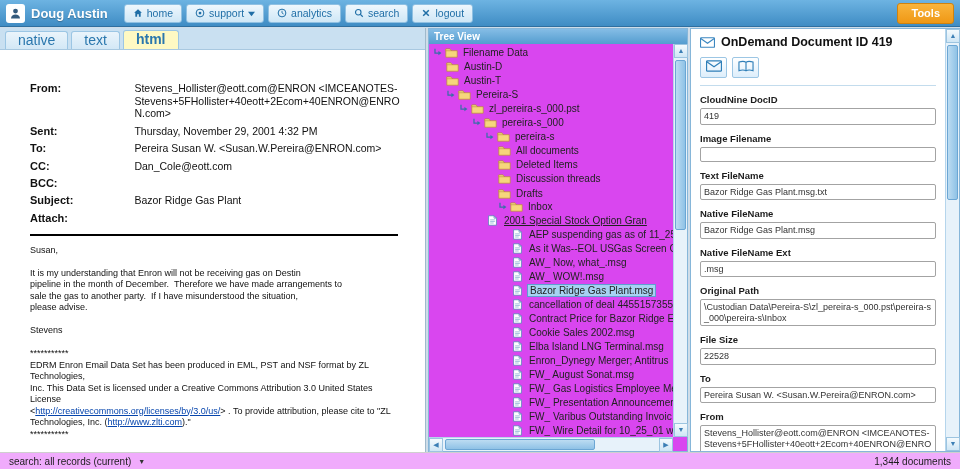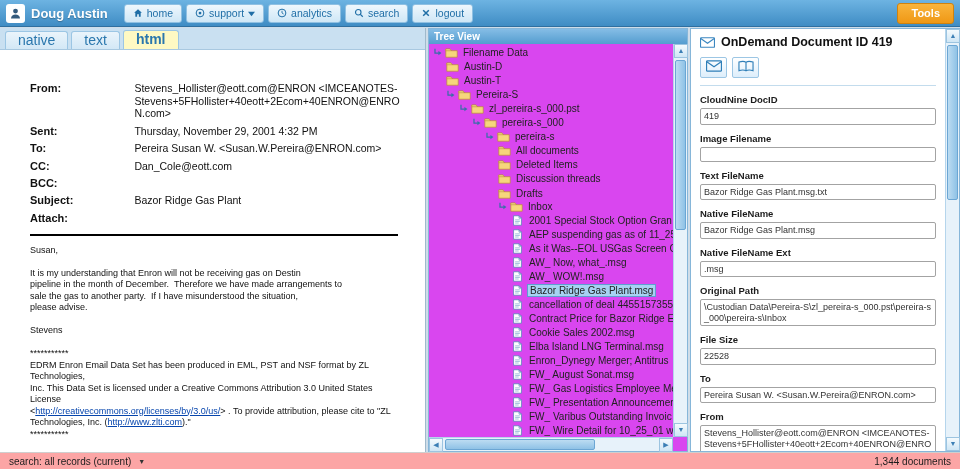--- a/index.html
+++ b/index.html
@@ -363,7 +363,7 @@
           </span>
           <span class="tlabel">Inbox</span>
         </div>
-        <div class="trow" style="padding-left: 82px;">
+        <div class="trow" style="padding-left: 57px; text-decoration: underline;">
           <span class="ticon">
             <svg viewBox="0 0 12 14">
               <path d="M1 1h7l3 3v9H1z" fill="#fff" stroke="#4a80b4" stroke-width="0.9"></path>

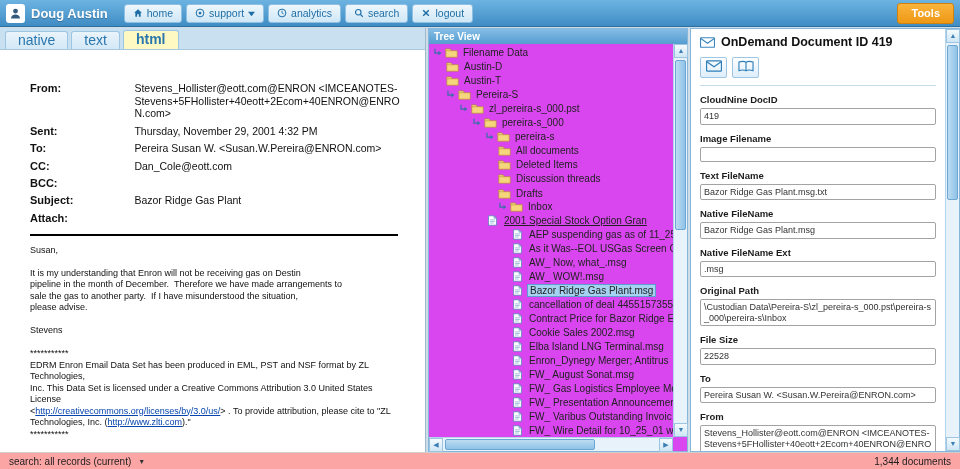--- a/index.html
+++ b/index.html
@@ -88,7 +88,7 @@
     background:#e7f2fa; border-left:1px solid #b5d5ec; }
 
   
-  .statusbar { position:absolute; left:0; right:0; bottom:0; height:17px; background:#fca5a5;
+  .statusbar { position:absolute; left:0; right:0; bottom:0; height:17px; background:#f0abfc;
     border-top:1px solid #cfcfcf; display:flex; align-items:center; padding:0 9px;
     font-size:10px; color:#1c1c1c; }
   .sb-caret { font-size:7px; margin-left:7px; color:#333; cursor:pointer; }

